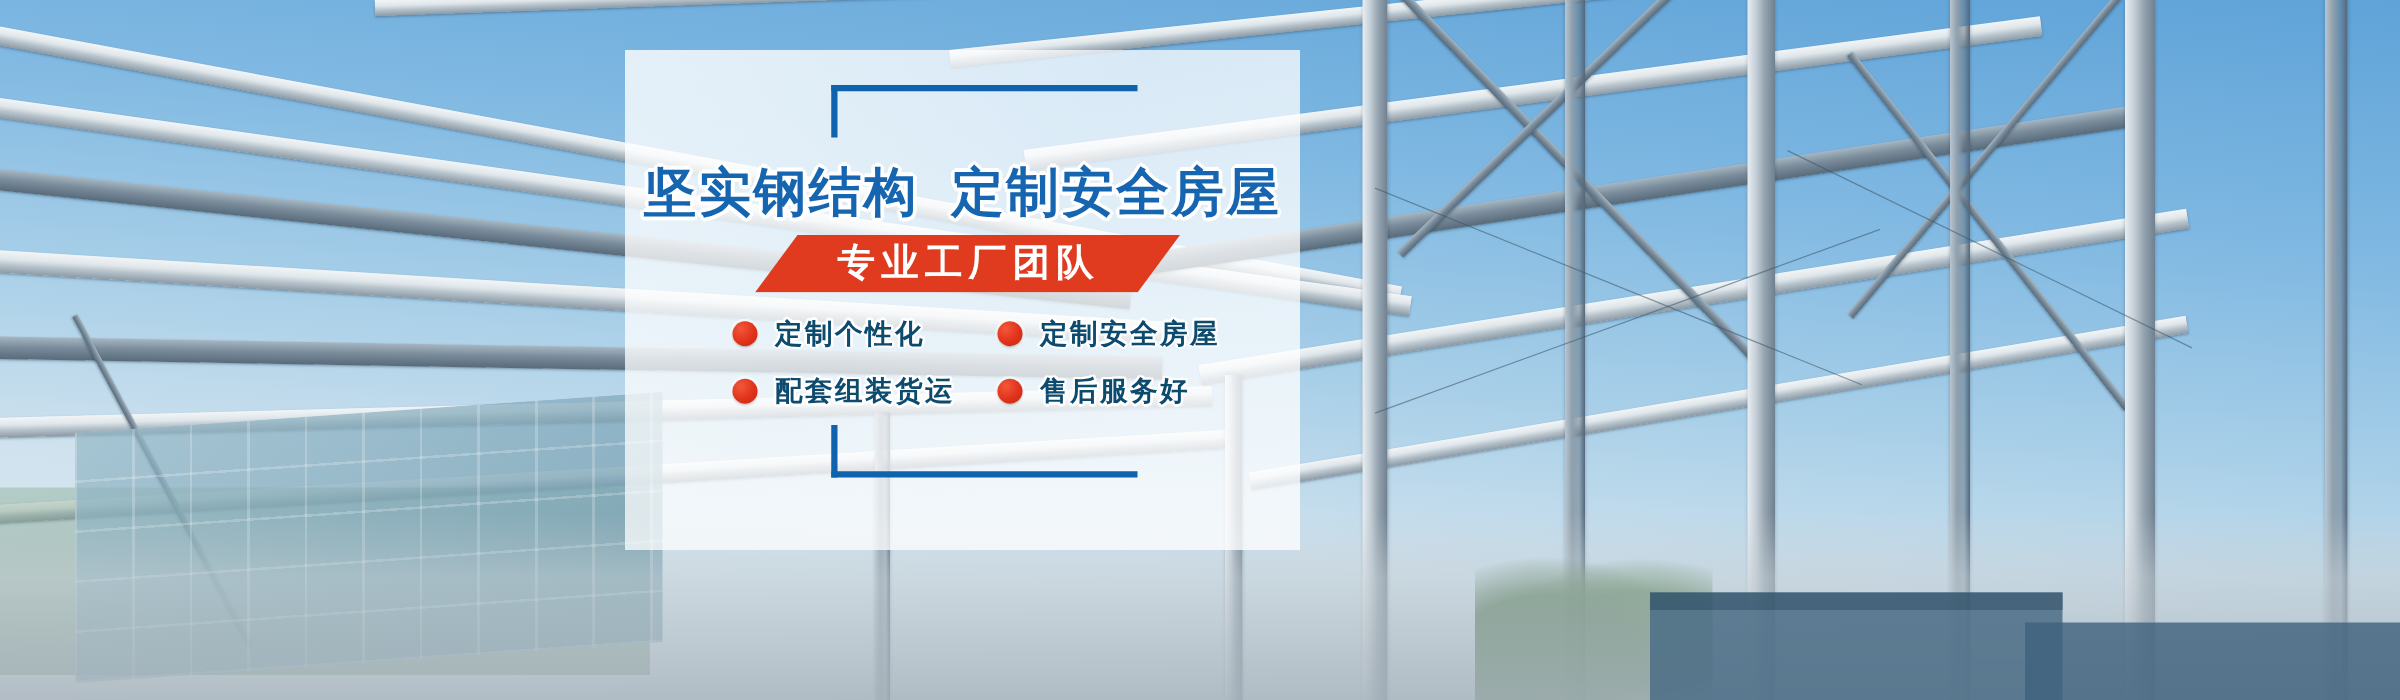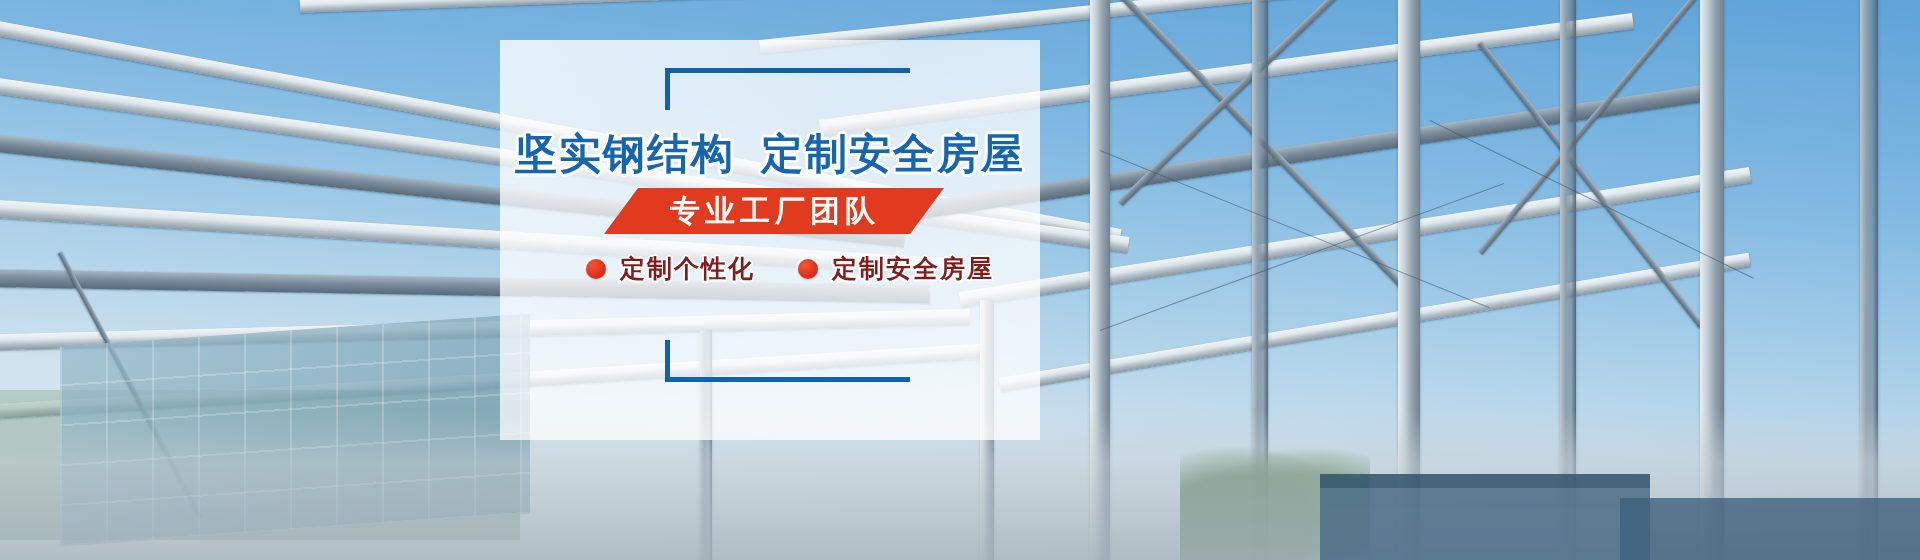--- a/index.html
+++ b/index.html
@@ -112,7 +112,7 @@
     flex:0 0 auto;
   }
   .blabel{
-    margin-left:14px;color:#7f1d1d;font-size:25px;font-weight:700;letter-spacing:2px;
+    margin-left:14px;color:#0c4a6e;font-size:22px;font-weight:700;letter-spacing:2px;
     white-space:nowrap;
     text-shadow:-1.5px -1.5px 0 #fff,1.5px -1.5px 0 #fff,-1.5px 1.5px 0 #fff,1.5px 1.5px 0 #fff,
                  0 -2px 0 #fff,0 2px 0 #fff,-2px 0 0 #fff,2px 0 0 #fff;

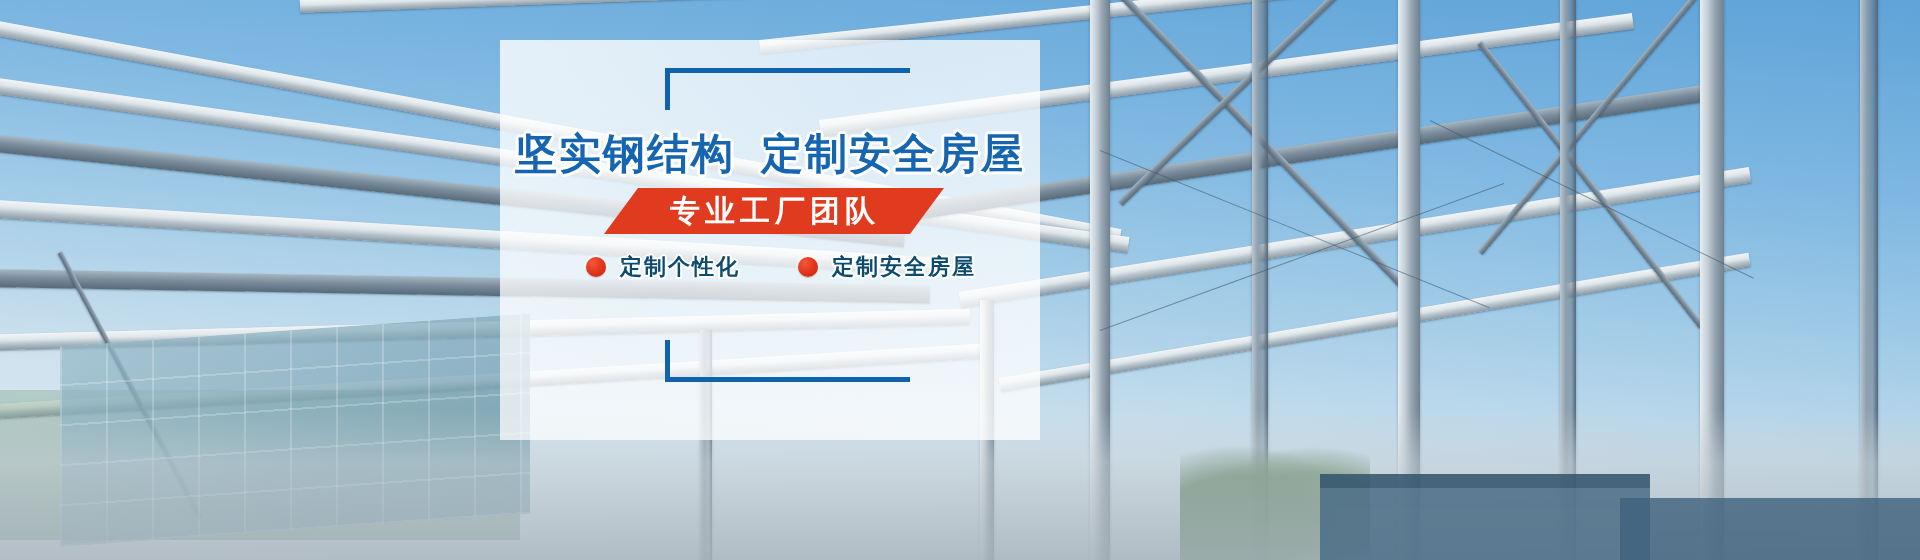--- a/index.html
+++ b/index.html
@@ -232,6 +232,16 @@
           <span class="blabel">定制安全房屋</span>
         </div>
       </div>
+      <div class="brow">
+        <div class="bitem first">
+          <span class="dot"></span>
+          <span class="blabel">配套组装货运</span>
+        </div>
+        <div class="bitem">
+          <span class="dot"></span>
+          <span class="blabel">售后服务好</span>
+        </div>
+      </div>
     </div>
 
     <div class="bracket bracket-bl">

